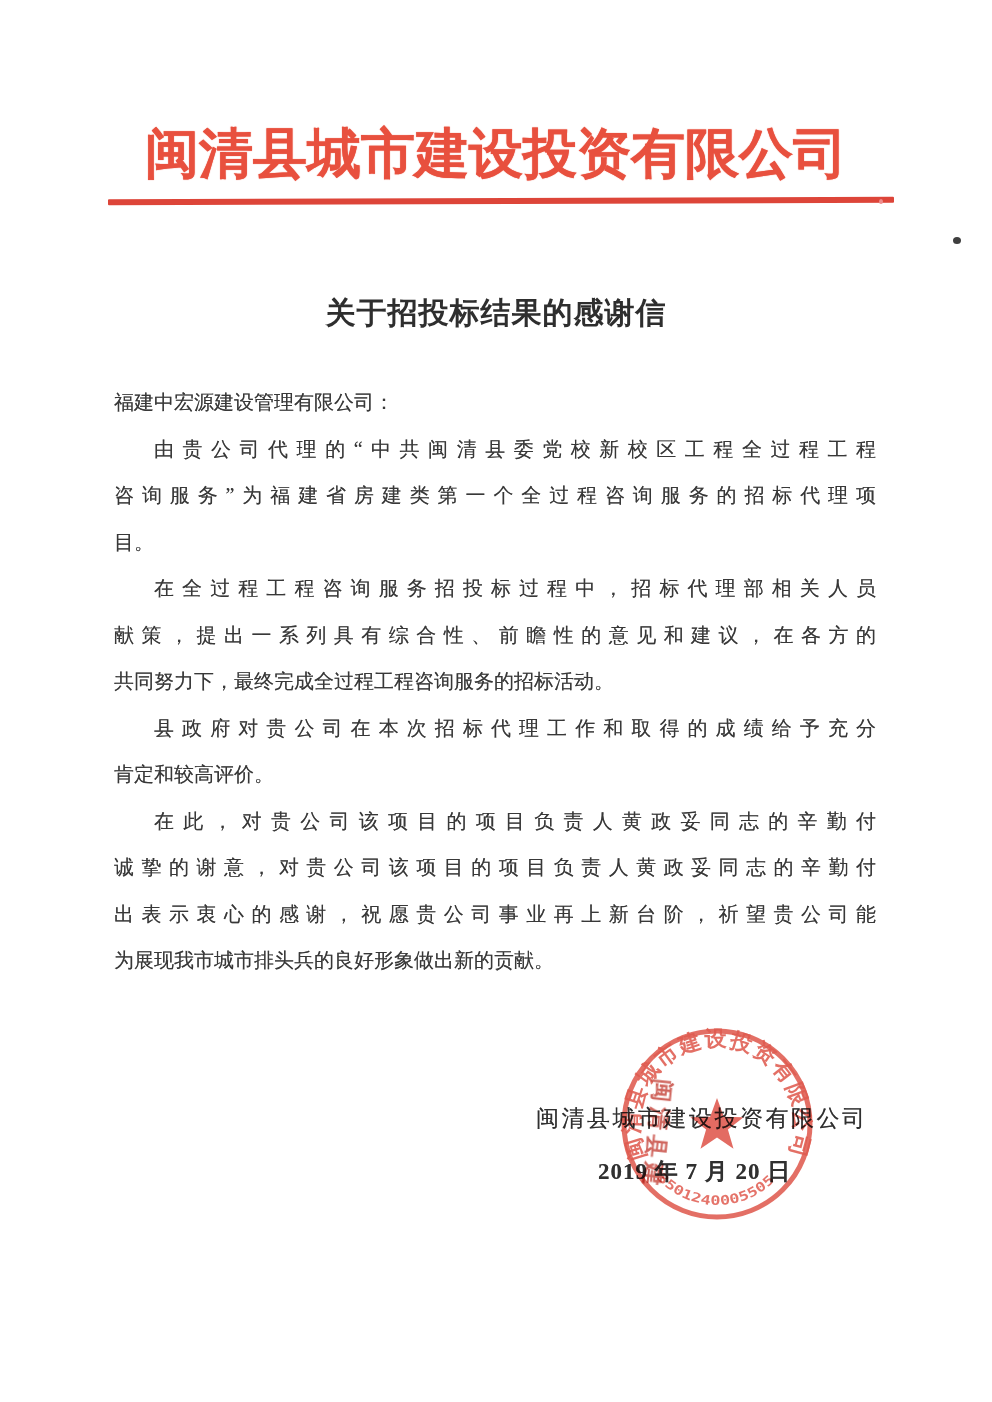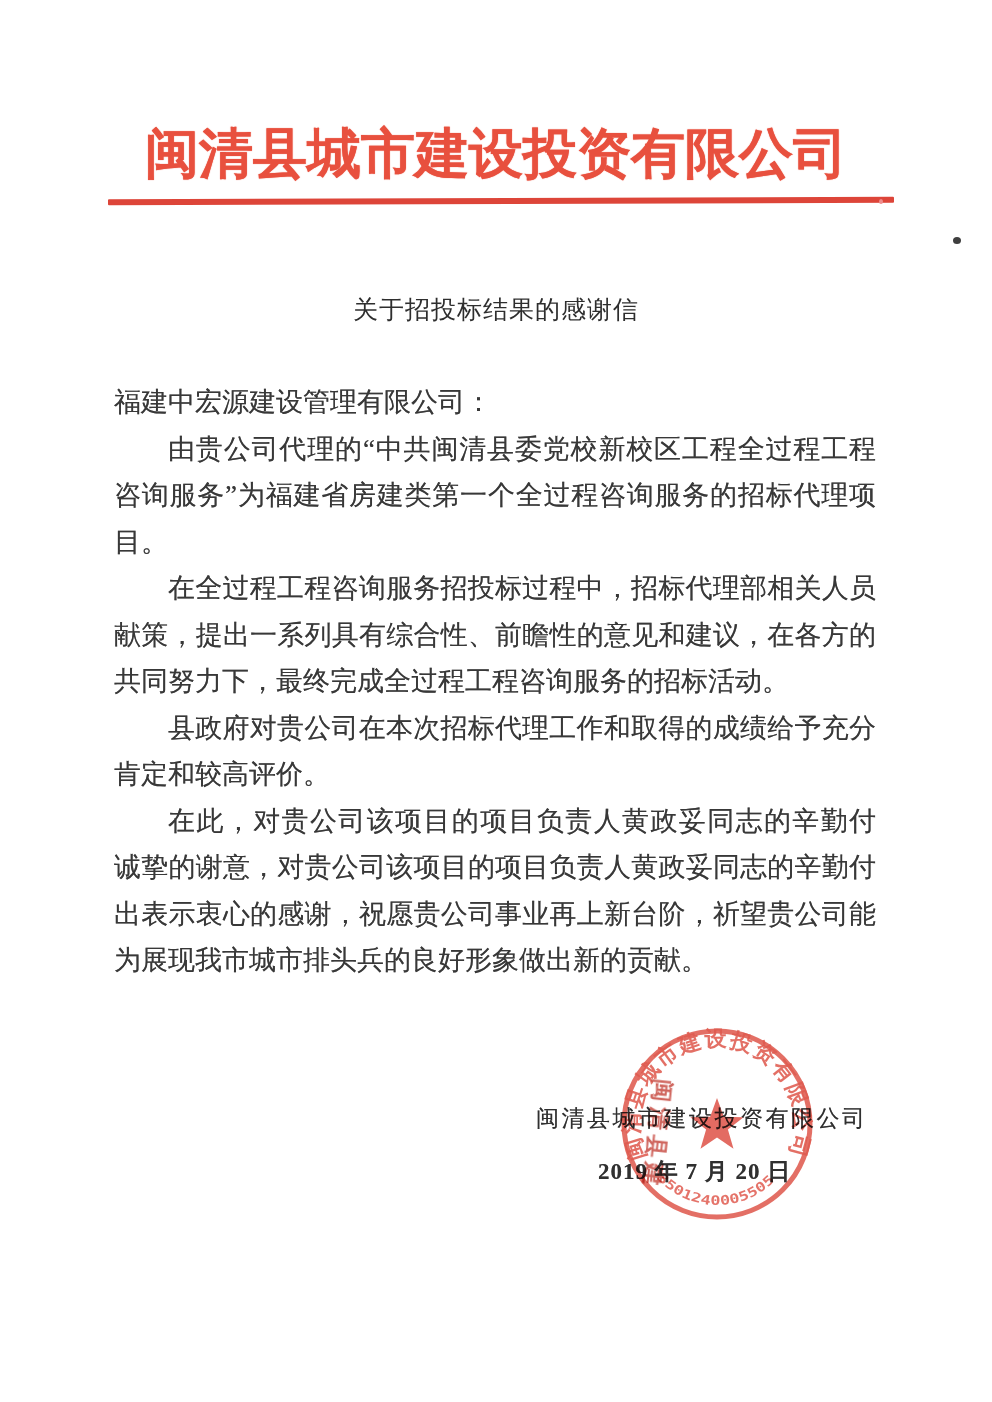--- a/index.html
+++ b/index.html
@@ -33,7 +33,7 @@
     position:absolute;left:0;top:293px;width:100%;
     text-align:center;
     font-family:"Liberation Sans","DejaVu Sans",sans-serif;
-    font-size:25px;font-weight:400;letter-spacing:1px;
+    font-size:30px;font-weight:700;letter-spacing:1px;
     color:#2e2e2e;
   }
   

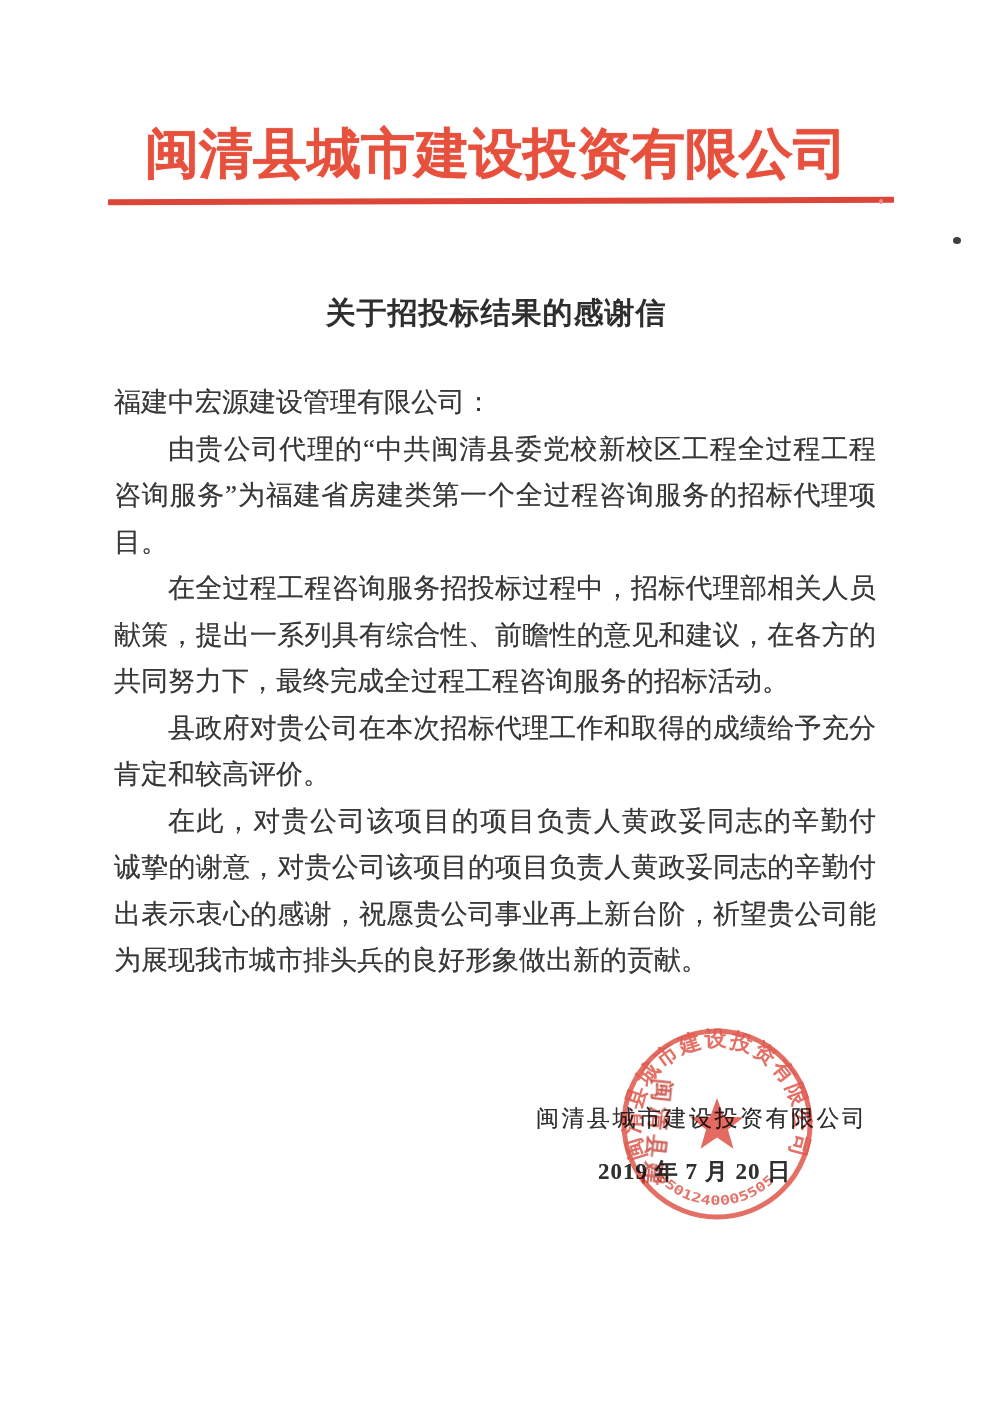--- a/index.html
+++ b/index.html
@@ -40,7 +40,7 @@
   .body-block{
     position:absolute;left:114px;top:379px;width:762px;
     color:var(--c-ink,#383838);
-    font-size:27px;
+    font-size:20px;
     text-shadow:0 0 .4px rgba(40,40,40,.55);
   }
   .bodyline{

